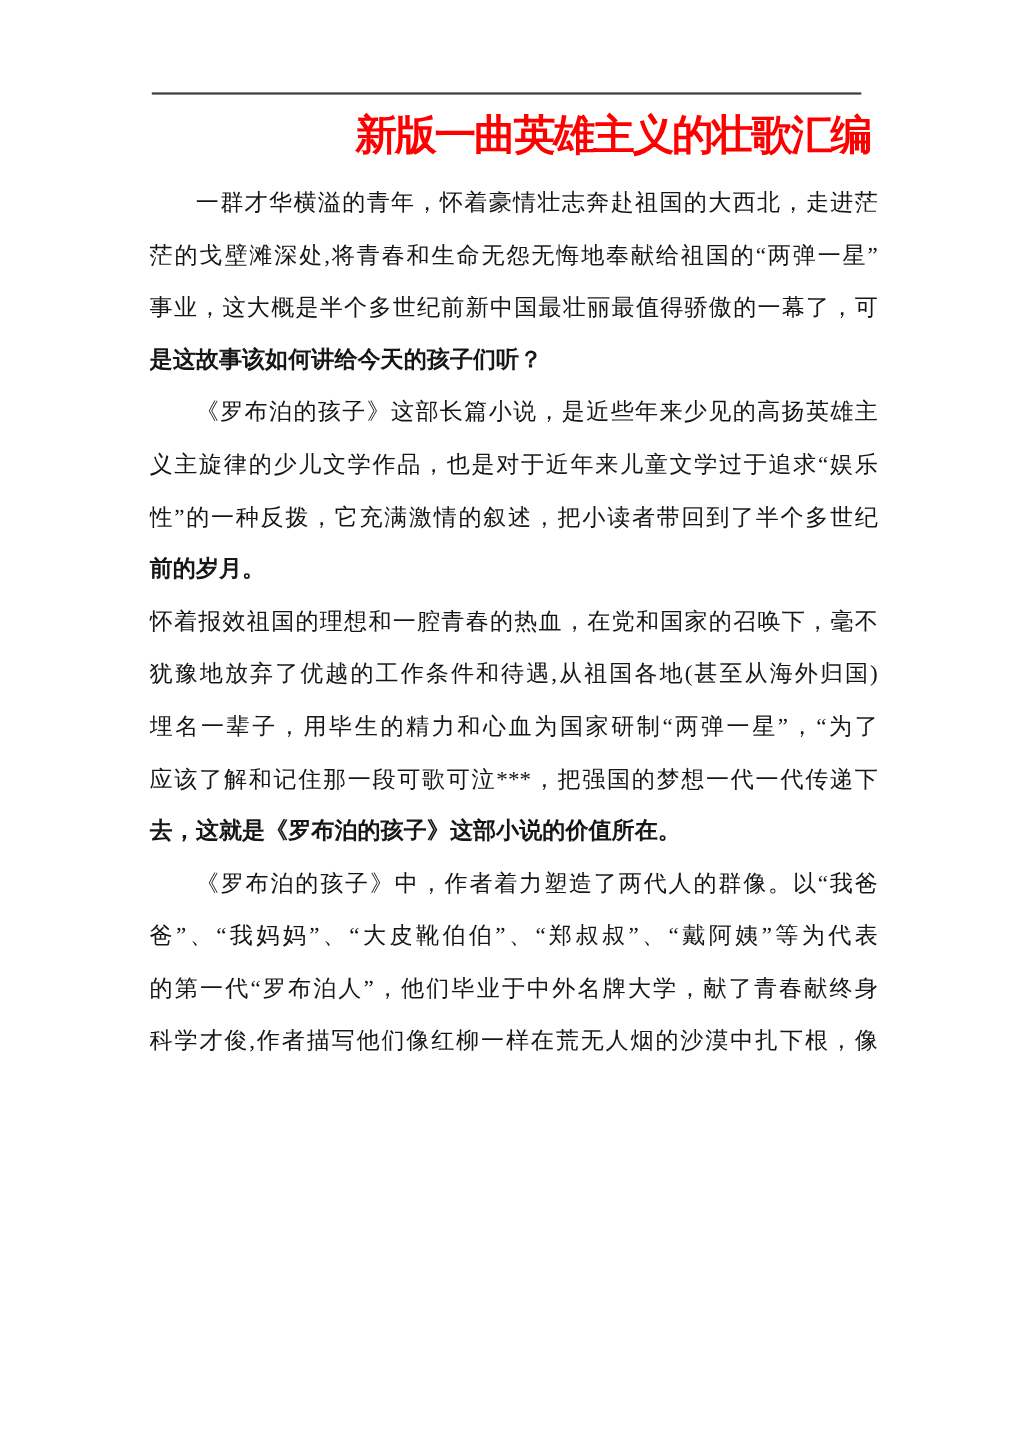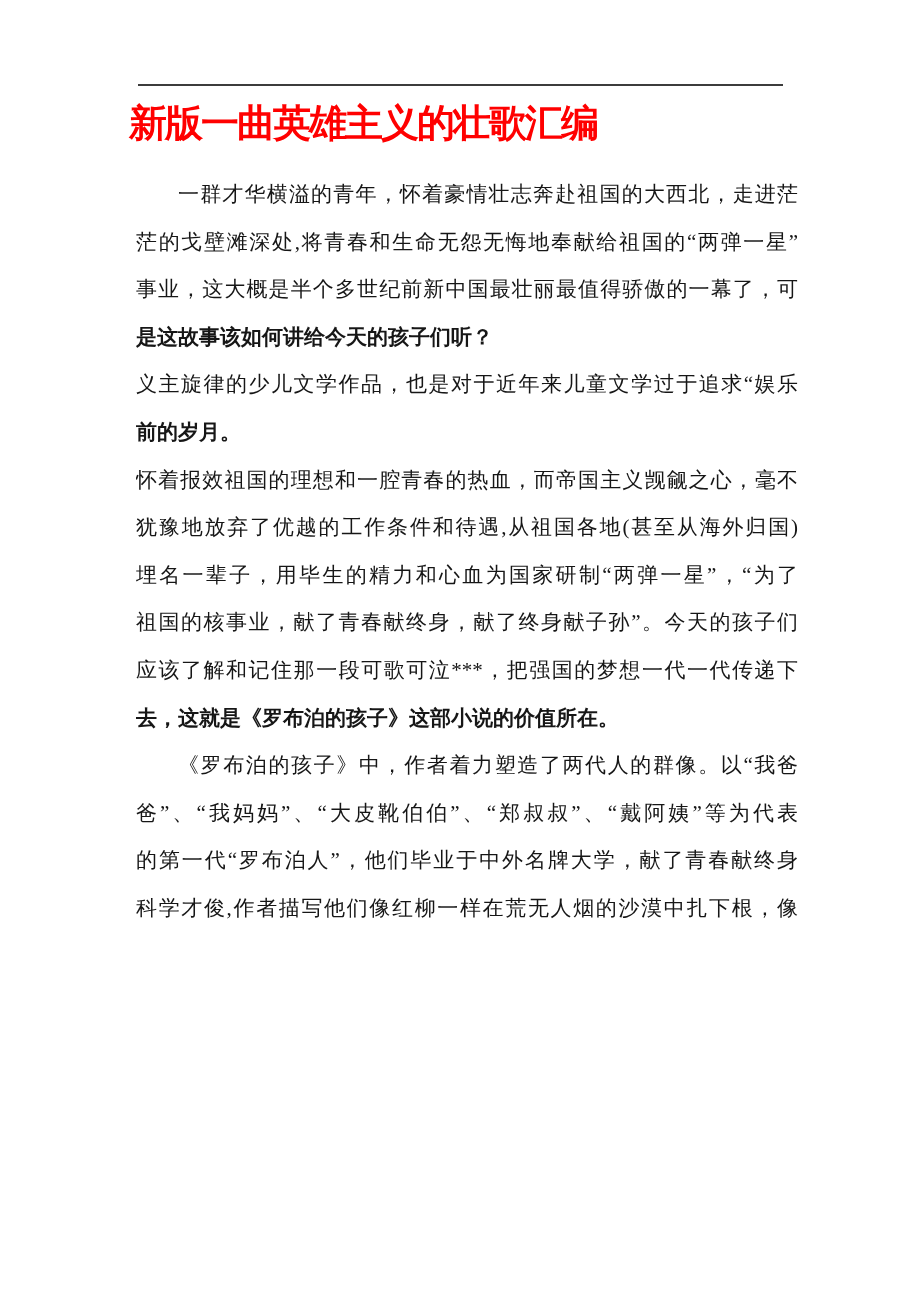--- a/index.html
+++ b/index.html
@@ -28,7 +28,7 @@
     left: 129px;
     top: 101px;
     width: 662px;
-    text-align: left;
+    text-align: right;
     font-size: 38px;
     line-height: 44px;
     letter-spacing: -2px;

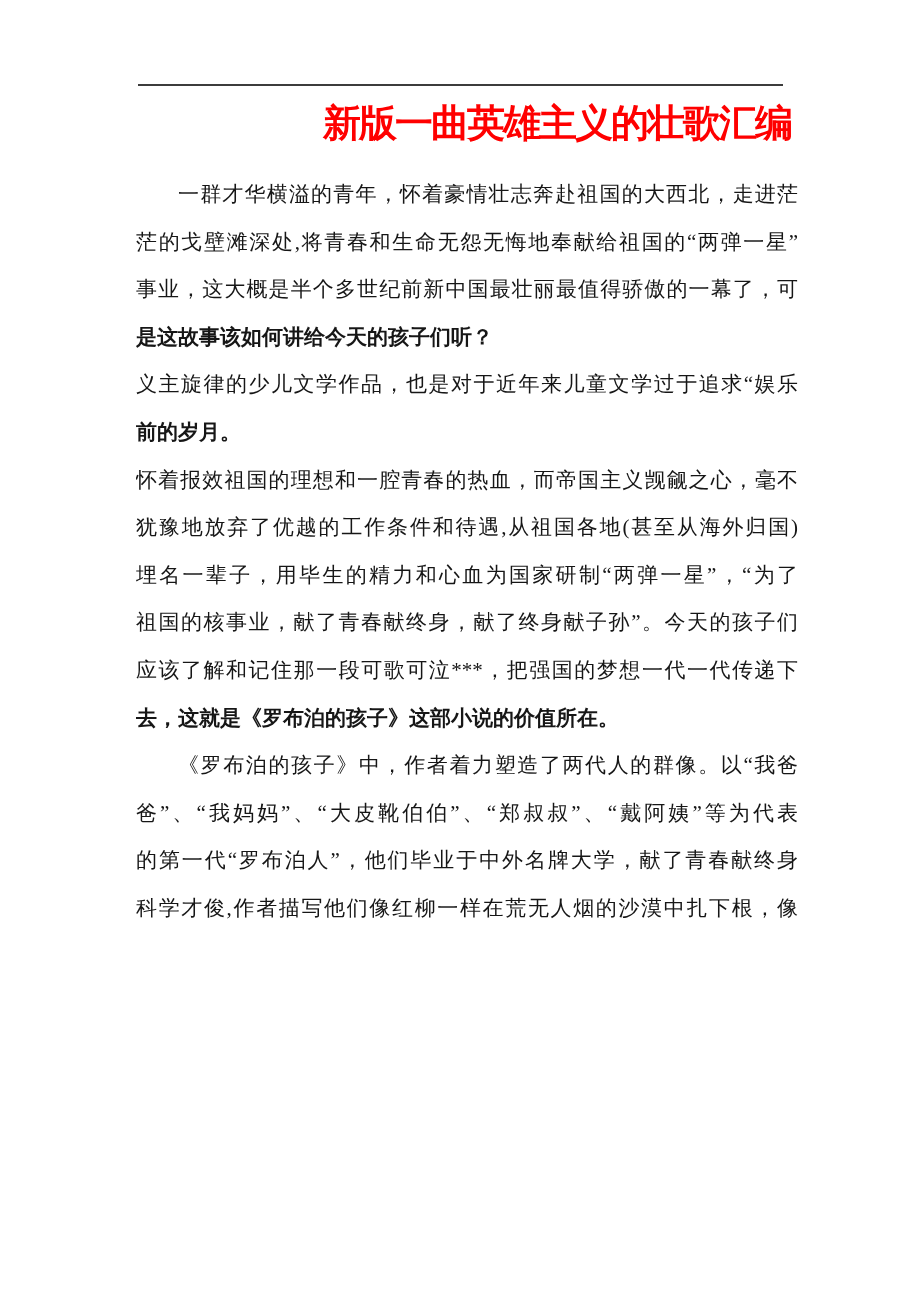--- a/index.html
+++ b/index.html
@@ -39,7 +39,7 @@
   .doc-body {
     position: absolute;
     left: 136px;
-    top: 171px;
+    top: 161px;
     width: 662px;
     color: #161616;
     font-size: 21px;

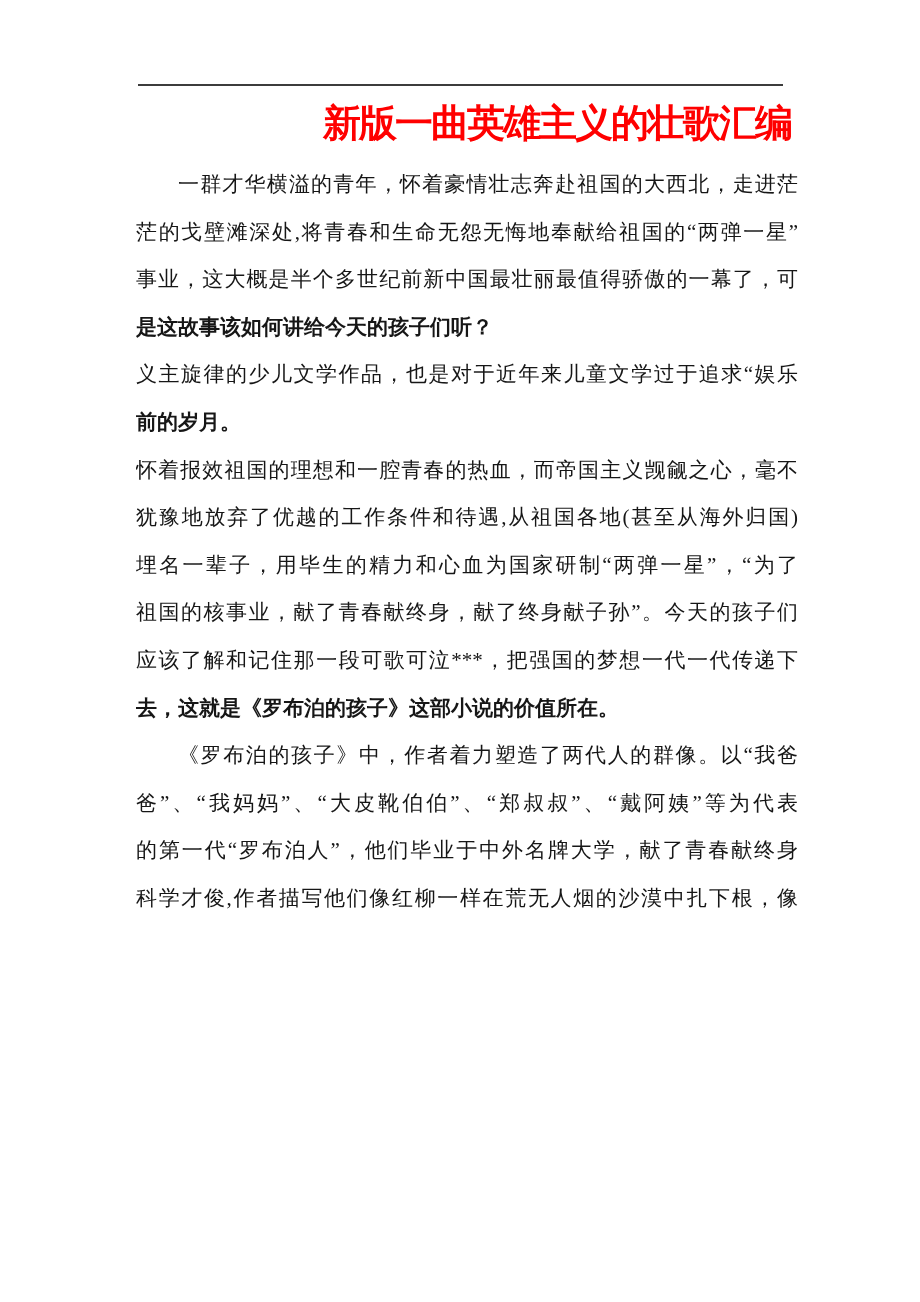--- a/index.html
+++ b/index.html
@@ -77,6 +77,7 @@
         <div class="line last">是这故事该如何讲给今天的孩子们听？</div>
       </div>
       <div class="para">
+        <div class="line first">《罗布泊的孩子》这部长篇小说，是近些年来少见的高扬英雄主</div>
         <div class="line">义主旋律的少儿文学作品，也是对于近年来儿童文学过于追求“娱乐</div>
         <div class="line last">前的岁月。</div>
       </div>

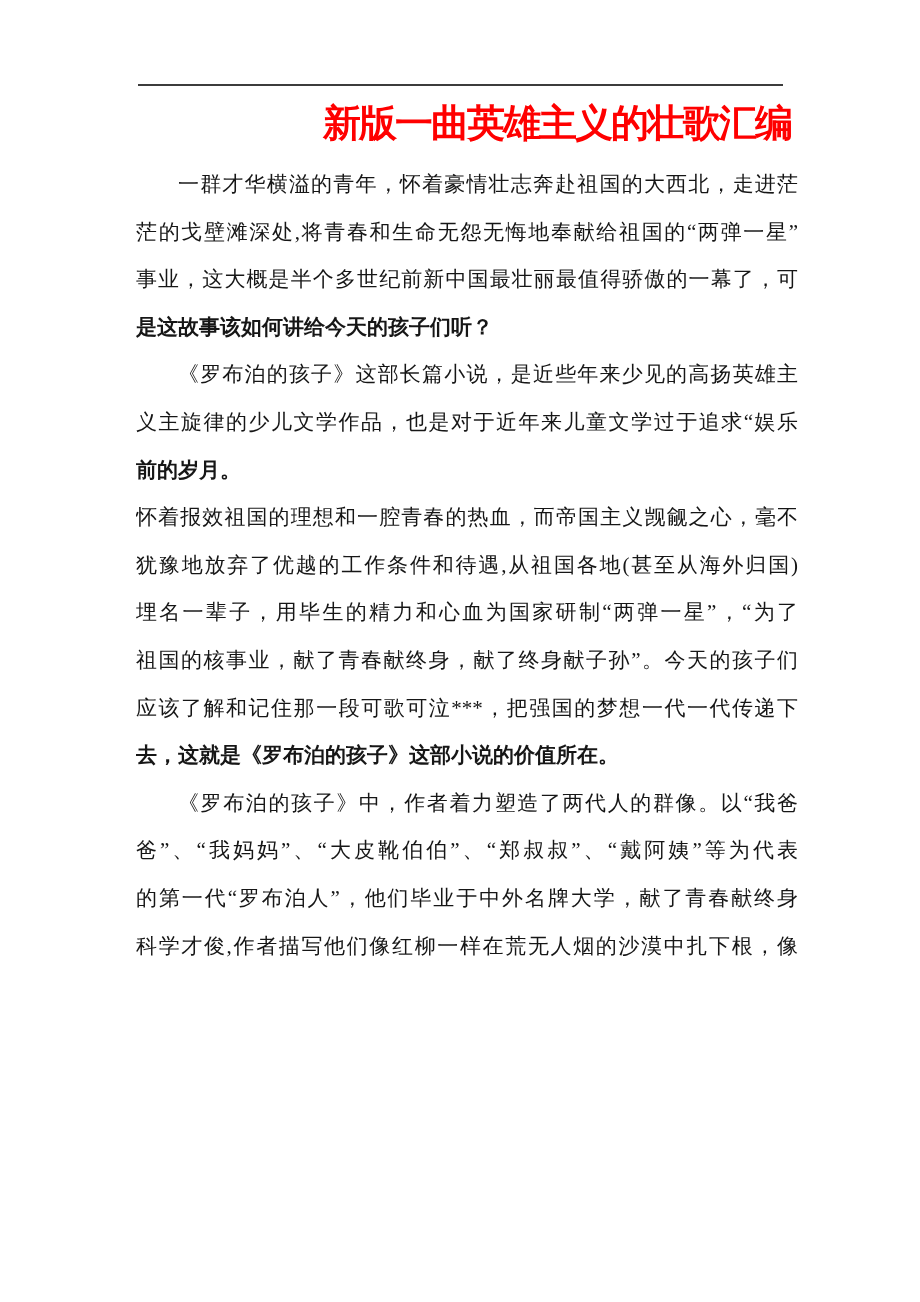--- a/index.html
+++ b/index.html
@@ -79,6 +79,7 @@
       <div class="para">
         <div class="line first">《罗布泊的孩子》这部长篇小说，是近些年来少见的高扬英雄主</div>
         <div class="line">义主旋律的少儿文学作品，也是对于近年来儿童文学过于追求“娱乐</div>
+        <div class="line">性”的一种反拨，它充满激情的叙述，把小读者带回到了半个多世纪</div>
         <div class="line last">前的岁月。</div>
       </div>
       <div class="para">

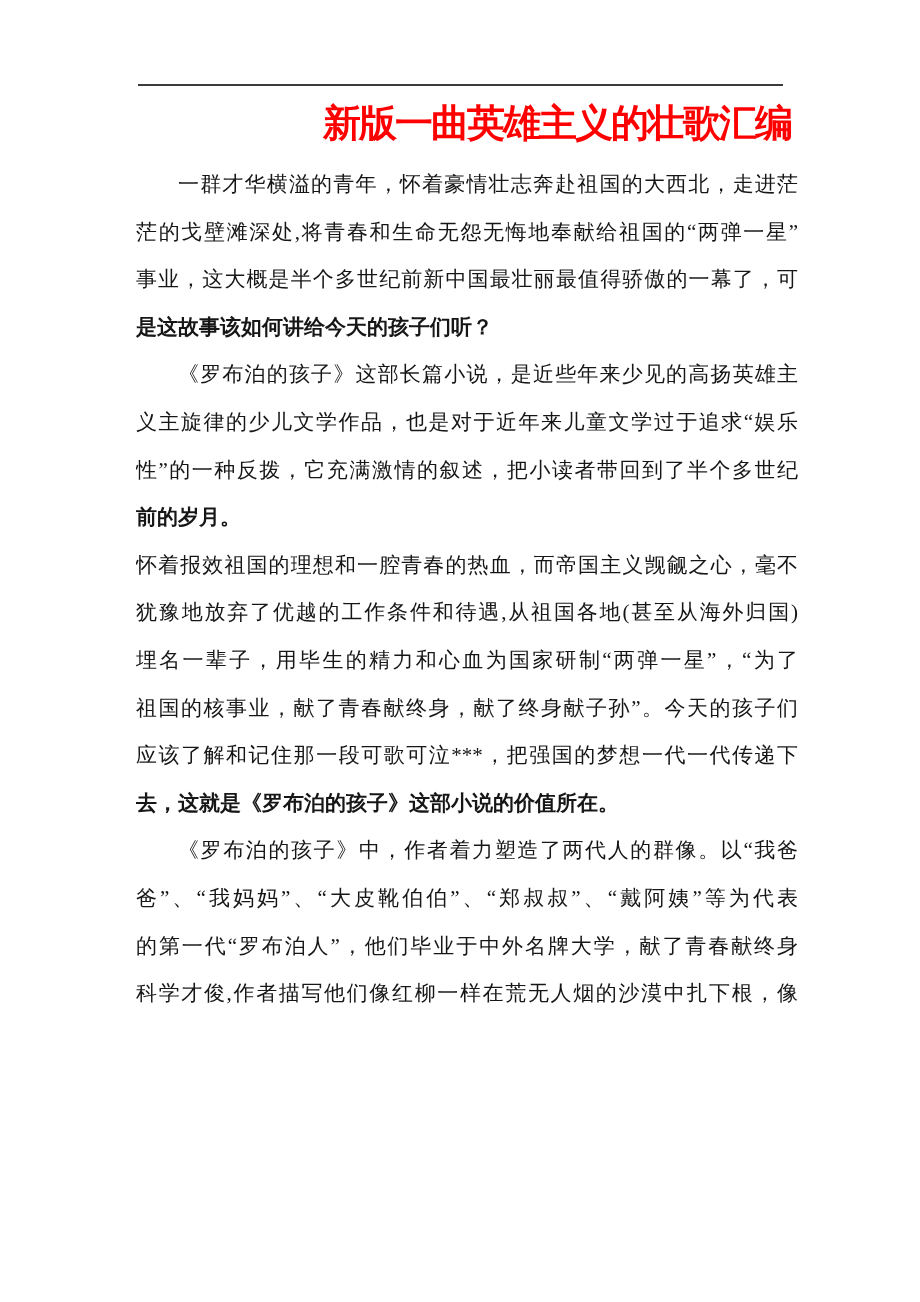--- a/index.html
+++ b/index.html
@@ -83,7 +83,7 @@
         <div class="line last">前的岁月。</div>
       </div>
       <div class="para">
-        <div class="line">怀着报效祖国的理想和一腔青春的热血，而帝国主义觊觎之心，毫不</div>
+        <div class="line">怀着报效祖国的理想和一腔青春的热血，在党和国家的召唤下，毫不</div>
         <div class="line">犹豫地放弃了优越的工作条件和待遇,从祖国各地(甚至从海外归国)</div>
         <div class="line">埋名一辈子，用毕生的精力和心血为国家研制“两弹一星”，“为了</div>
         <div class="line">祖国的核事业，献了青春献终身，献了终身献子孙”。今天的孩子们</div>

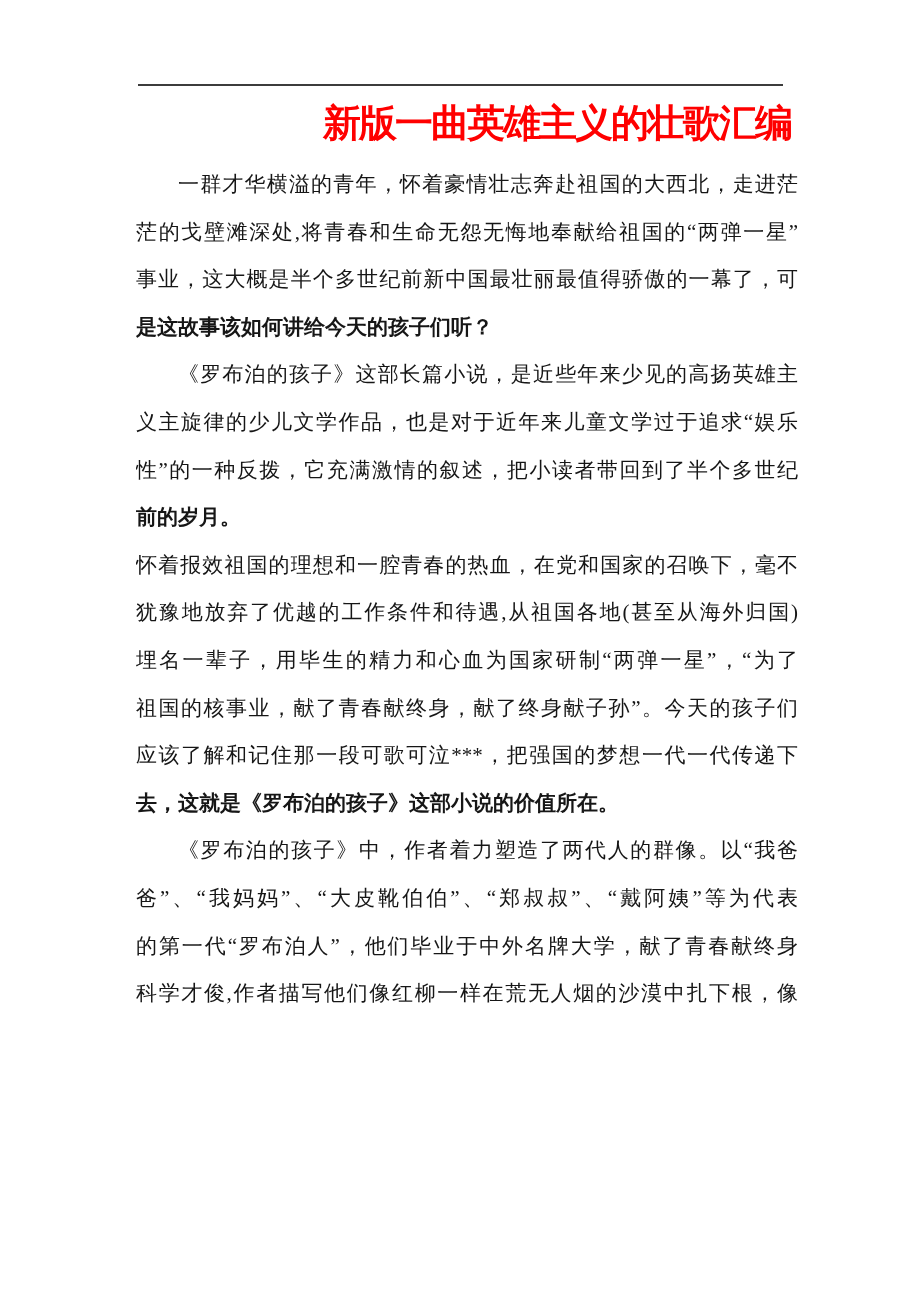--- a/index.html
+++ b/index.html
@@ -86,7 +86,6 @@
         <div class="line">怀着报效祖国的理想和一腔青春的热血，在党和国家的召唤下，毫不</div>
         <div class="line">犹豫地放弃了优越的工作条件和待遇,从祖国各地(甚至从海外归国)</div>
         <div class="line">埋名一辈子，用毕生的精力和心血为国家研制“两弹一星”，“为了</div>
-        <div class="line">祖国的核事业，献了青春献终身，献了终身献子孙”。今天的孩子们</div>
         <div class="line">应该了解和记住那一段可歌可泣***，把强国的梦想一代一代传递下</div>
         <div class="line last">去，这就是《罗布泊的孩子》这部小说的价值所在。</div>
       </div>

